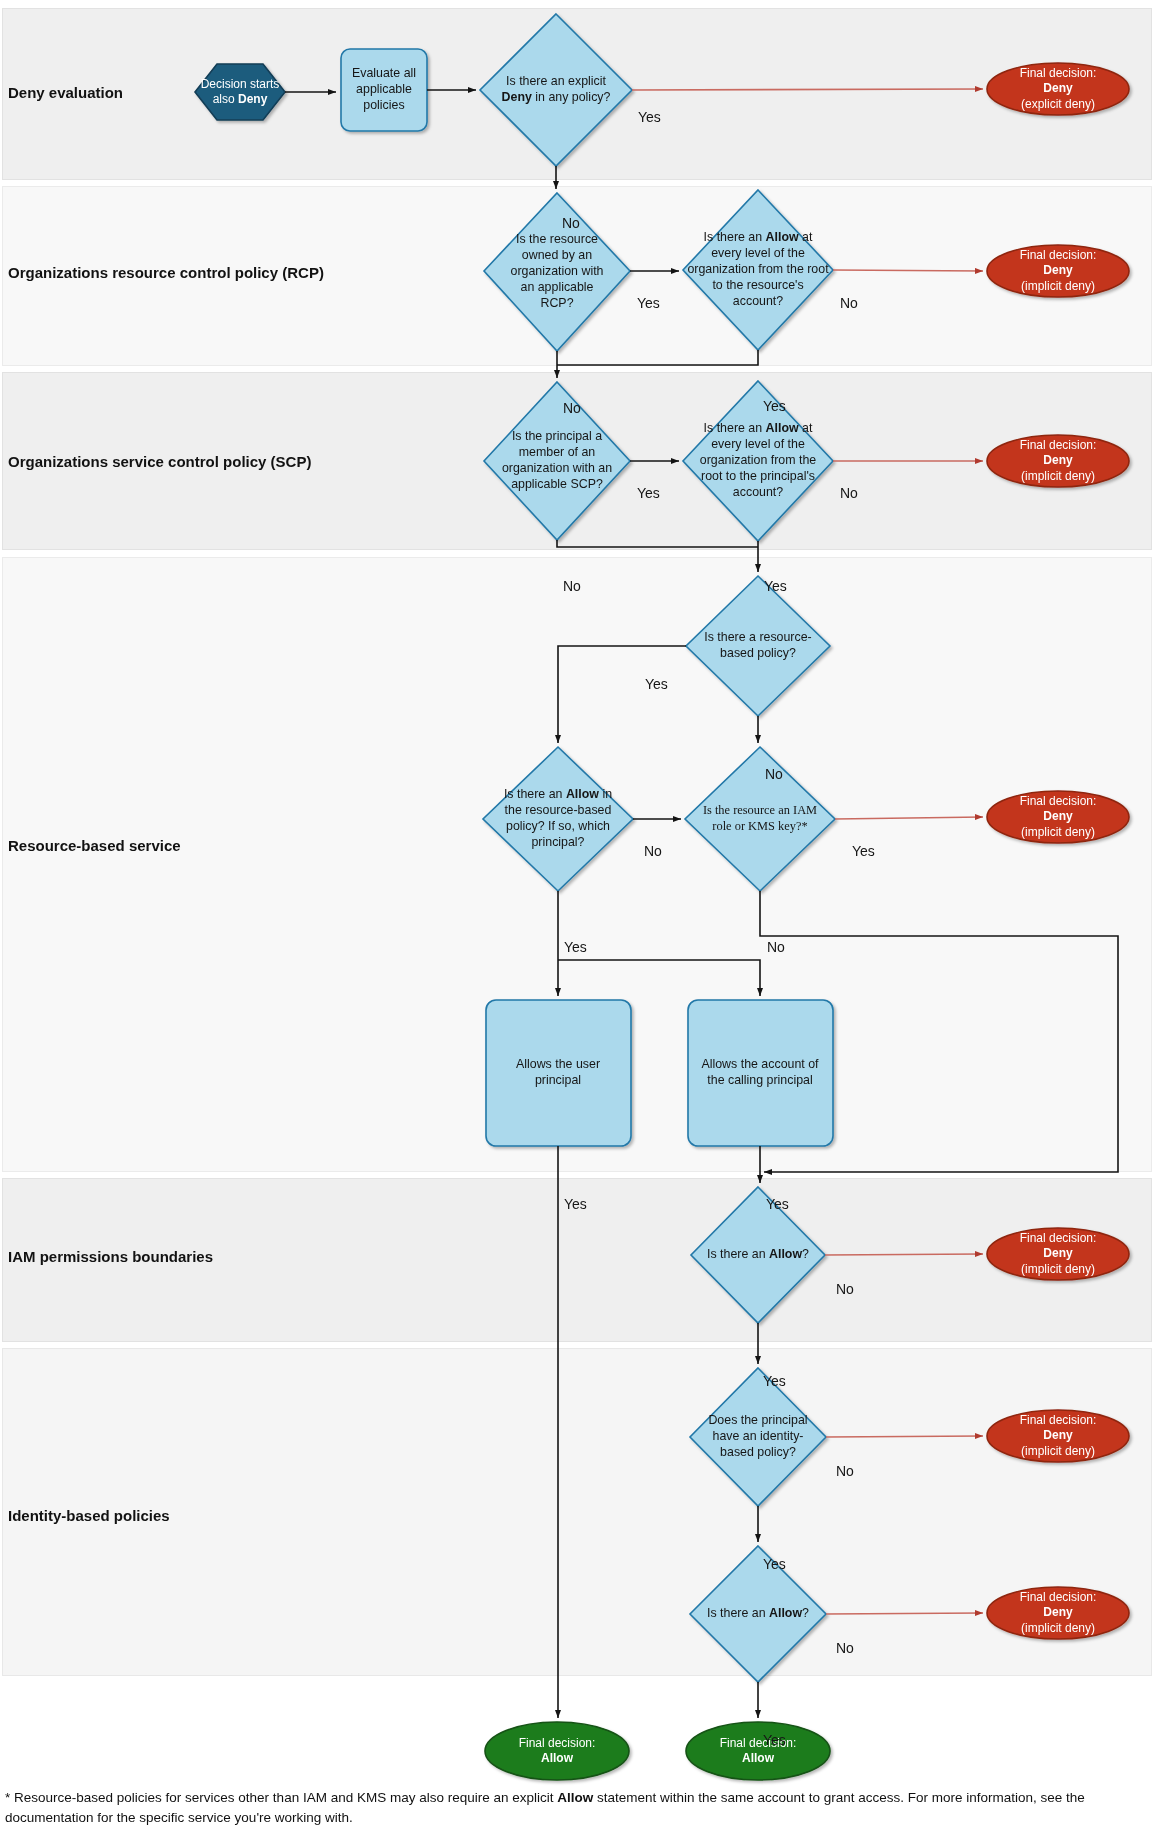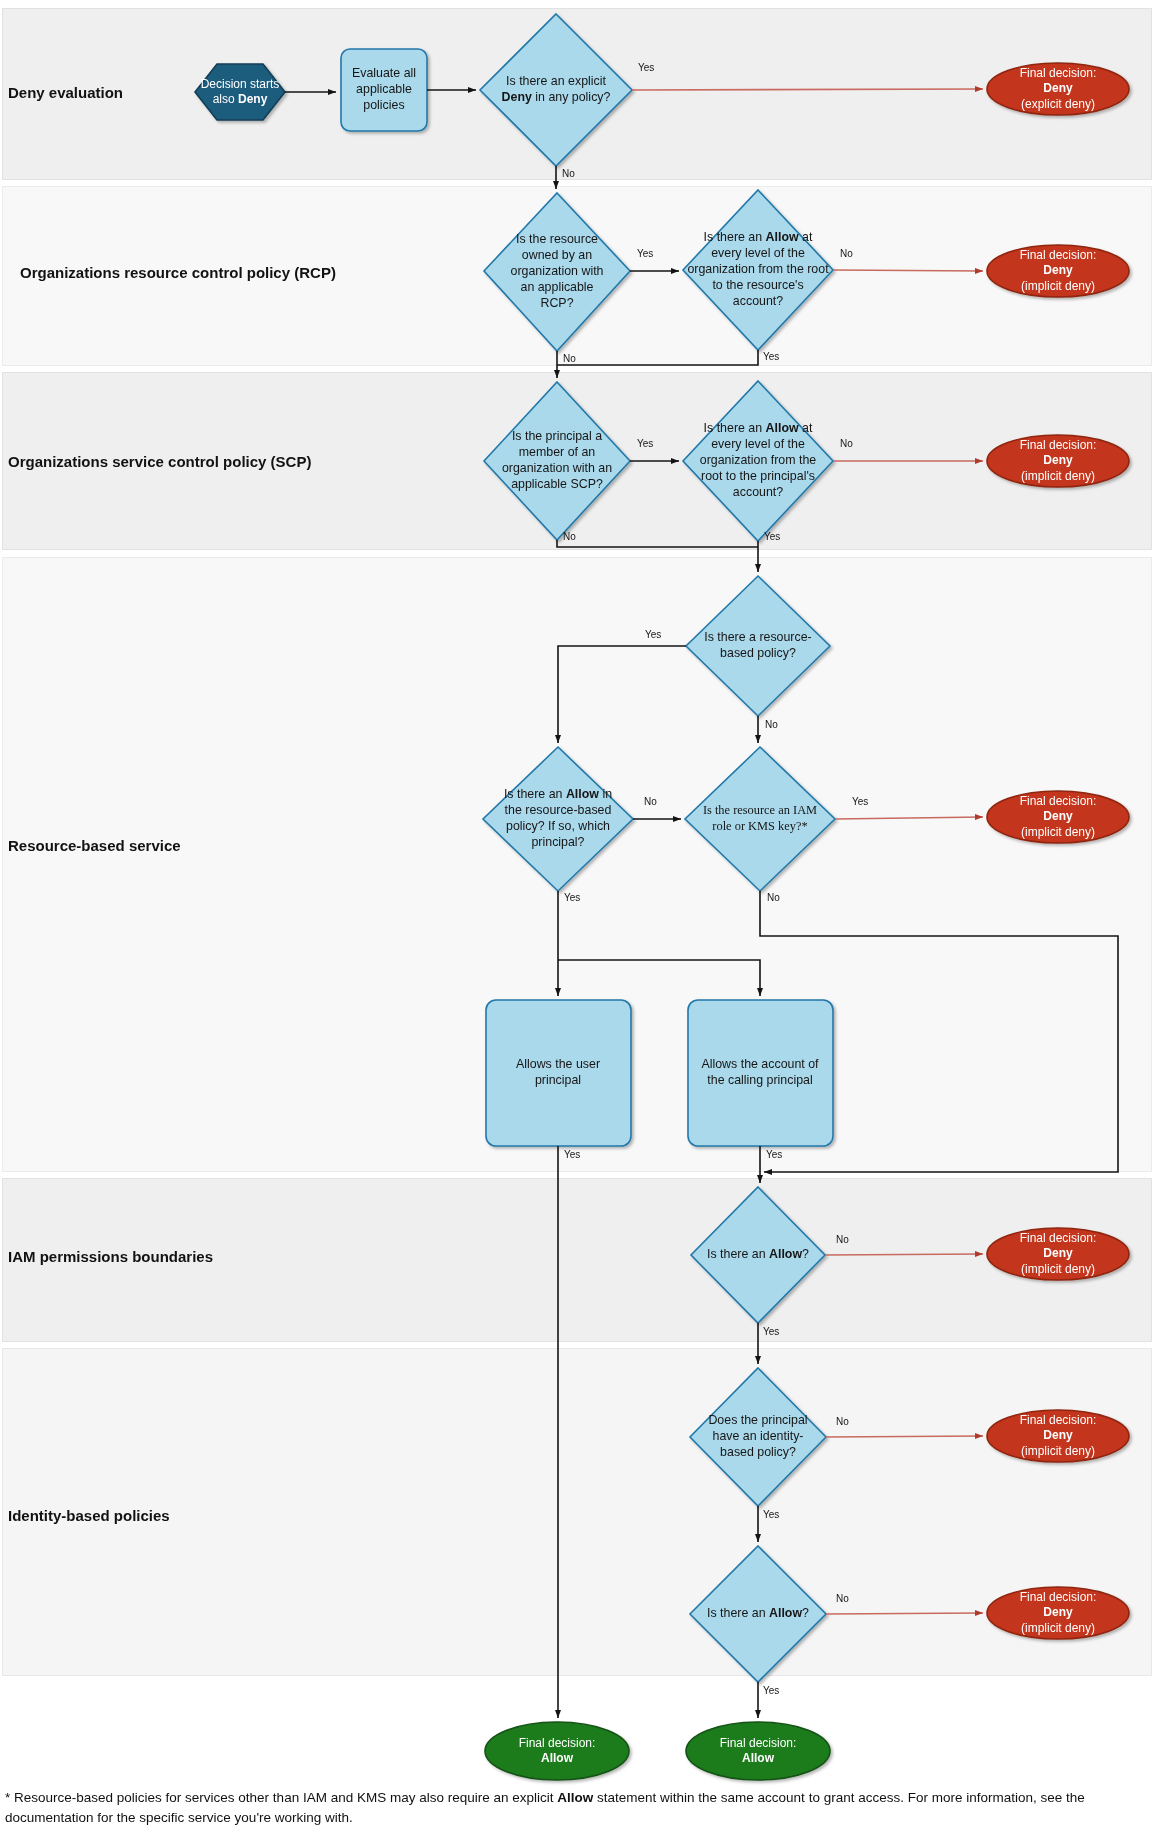--- a/index.html
+++ b/index.html
@@ -16,7 +16,7 @@
   .ntext .ln{display:block;}
   .ntext .ln.bold{font-weight:bold;}
   .ntext b{font-weight:bold;}
-  .elabel{position:absolute;font-size:10px;color:#161616;white-space:nowrap;}
+  .elabel{position:absolute;font-size:14px;color:#161616;white-space:nowrap;margin-top:47px;}
   .footnote{position:absolute;left:5px;top:1788px;width:1144px;font-size:13.5px;line-height:1.45;color:#111111;}
   .footnote b{font-weight:bold;}
 </style>

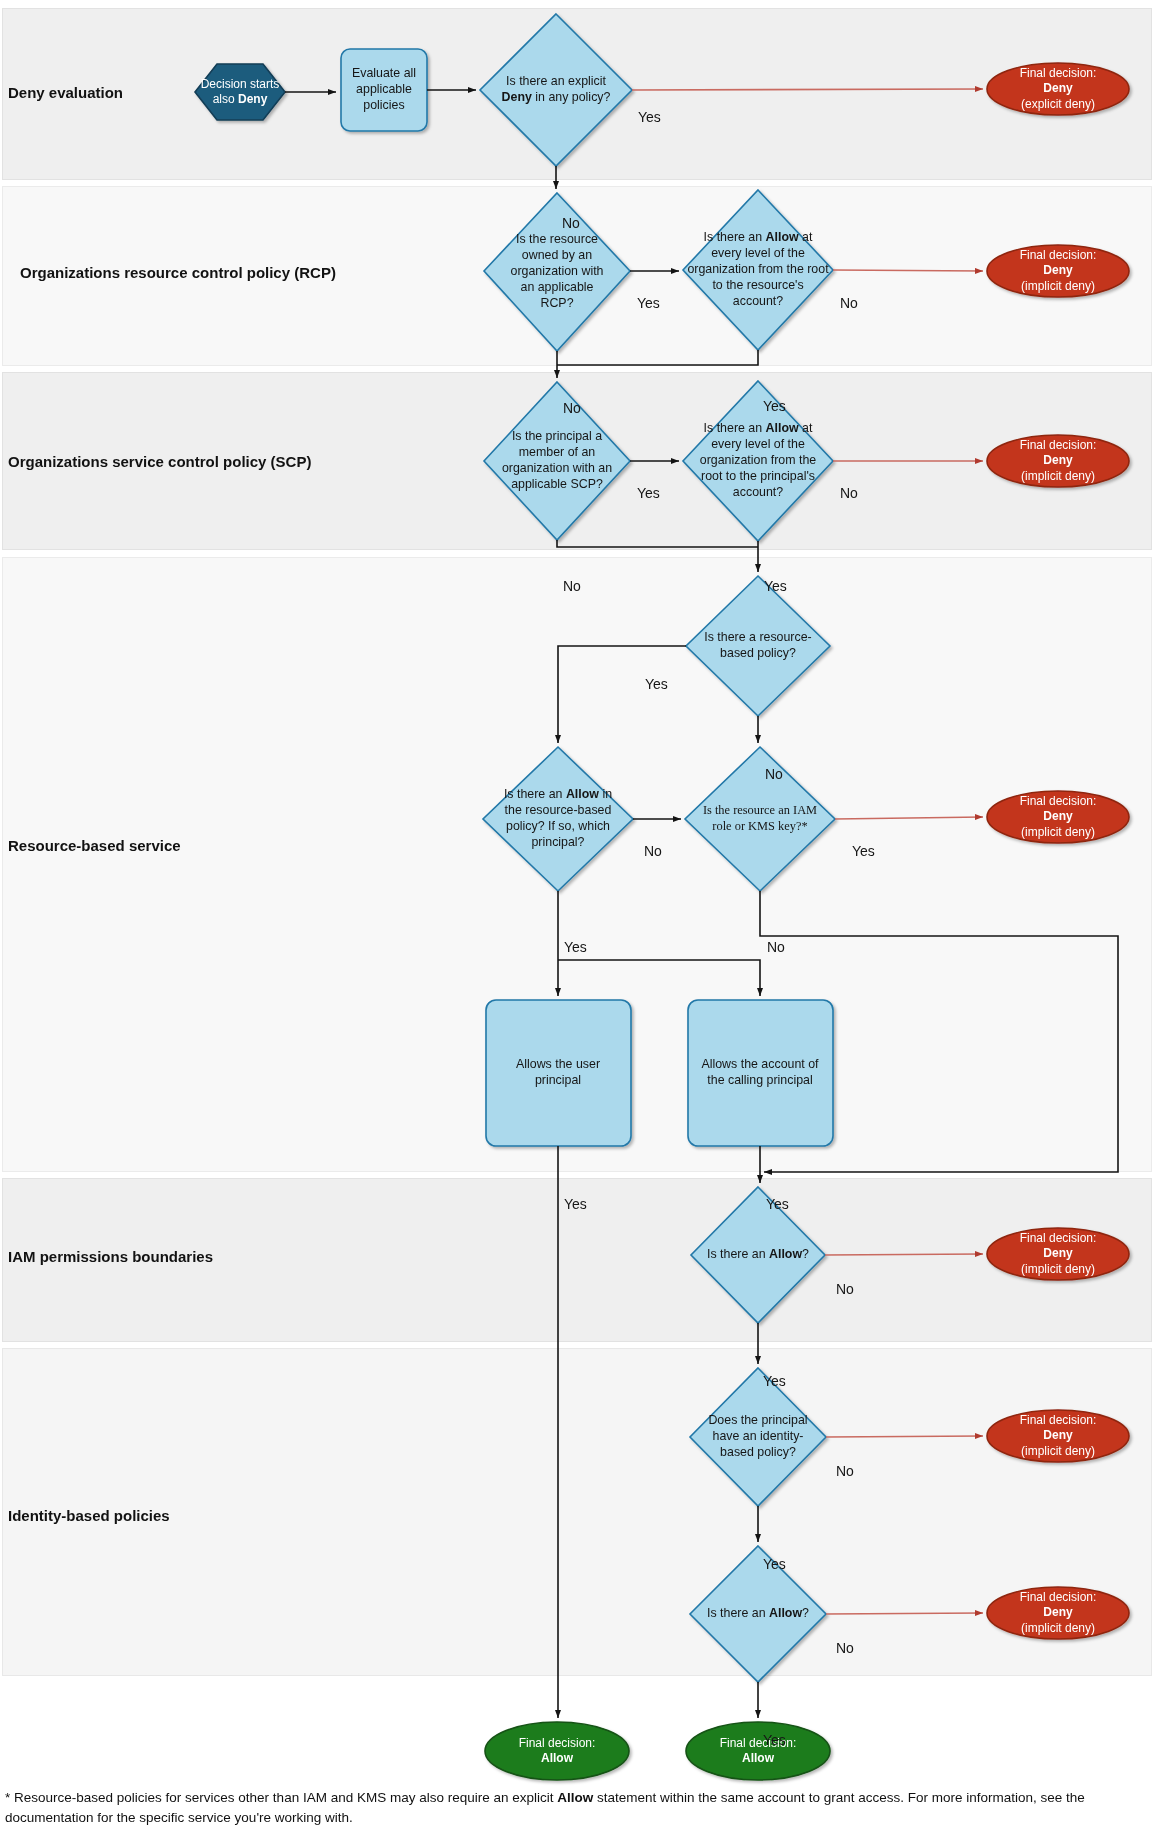--- a/index.html
+++ b/index.html
@@ -33,7 +33,7 @@
   <div class="band lite2" style="top:1348px;height:328px;"></div>
 
   <div class="lane-label" style="left:8px;top:92px;">Deny evaluation</div>
-  <div class="lane-label" style="left:8px;top:272px;margin-left:12px;">Organizations resource control policy (RCP)</div>
+  <div class="lane-label" style="left:8px;top:272px;">Organizations resource control policy (RCP)</div>
   <div class="lane-label" style="left:8px;top:461px;">Organizations service control policy (SCP)</div>
   <div class="lane-label" style="left:8px;top:845px;">Resource-based service</div>
   <div class="lane-label" style="left:8px;top:1256px;">IAM permissions boundaries</div>

